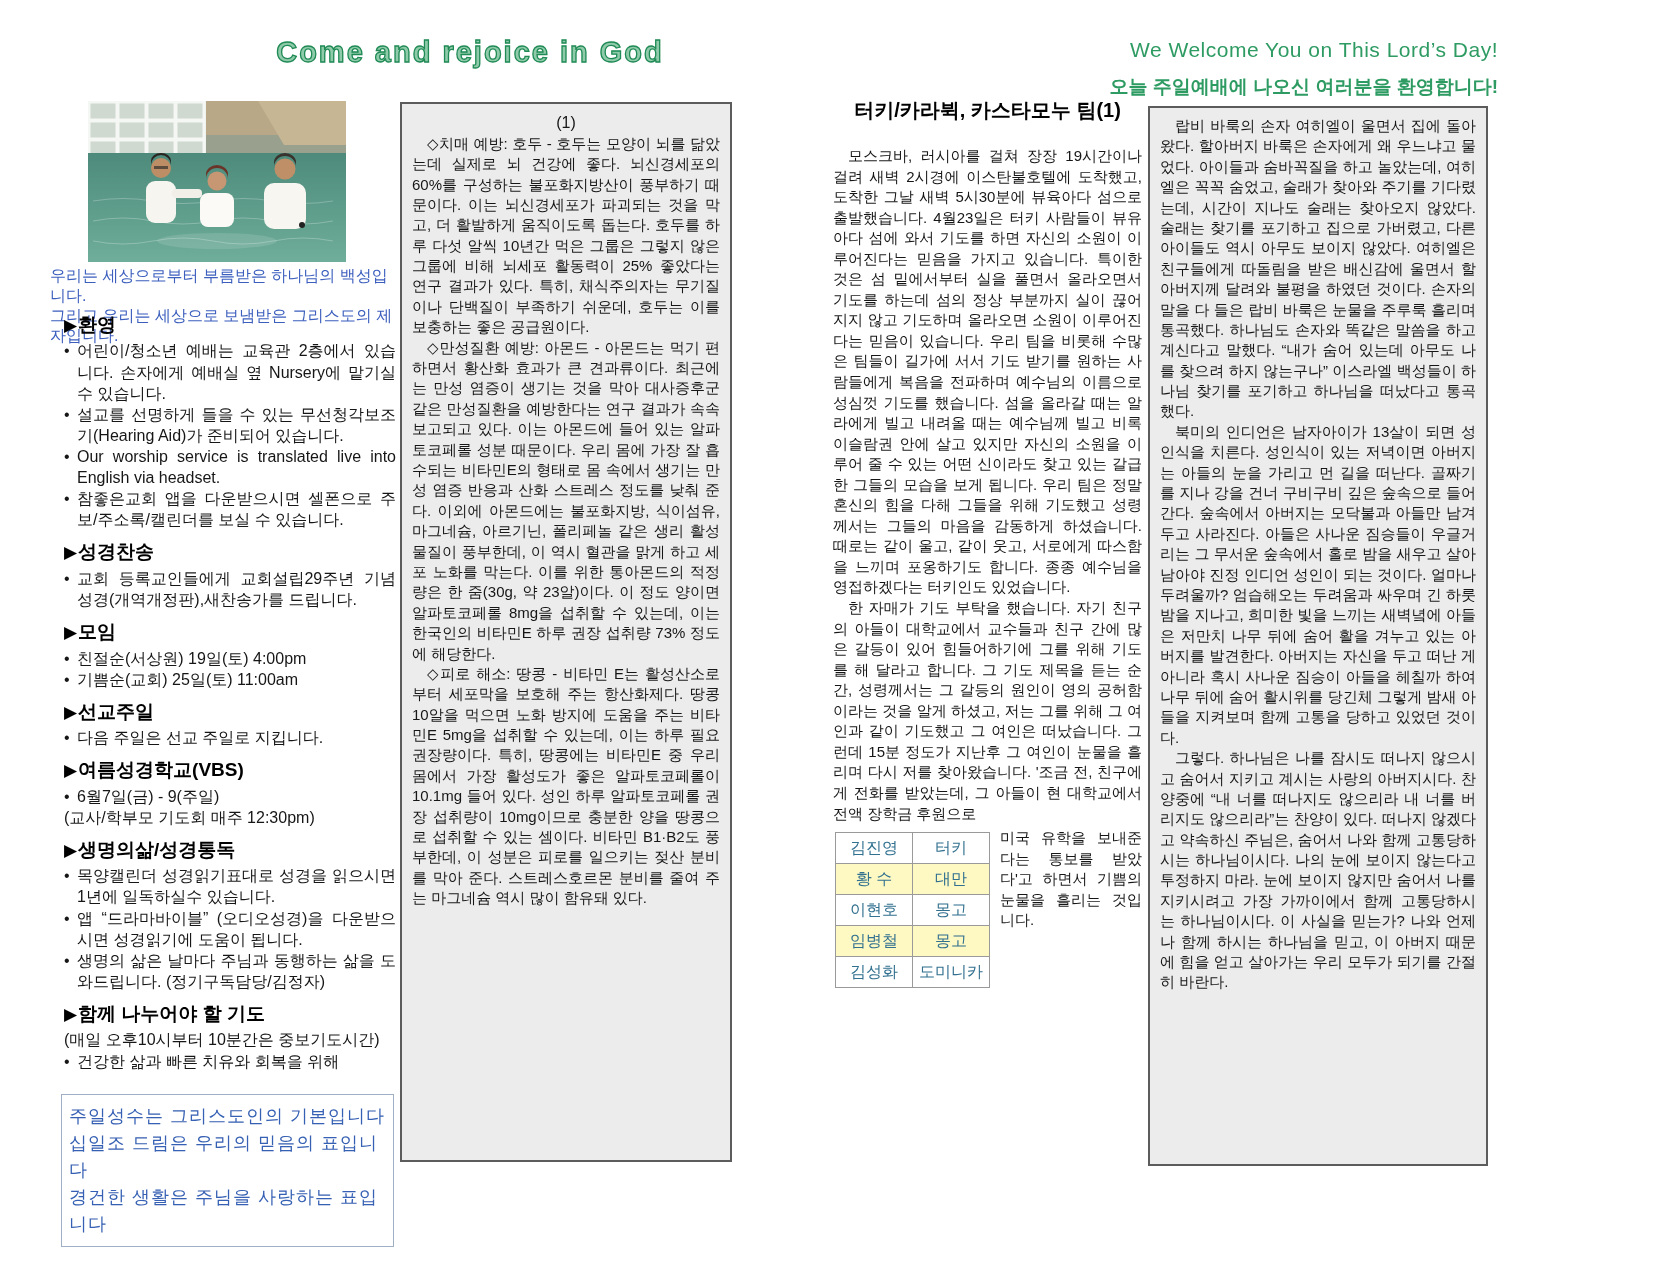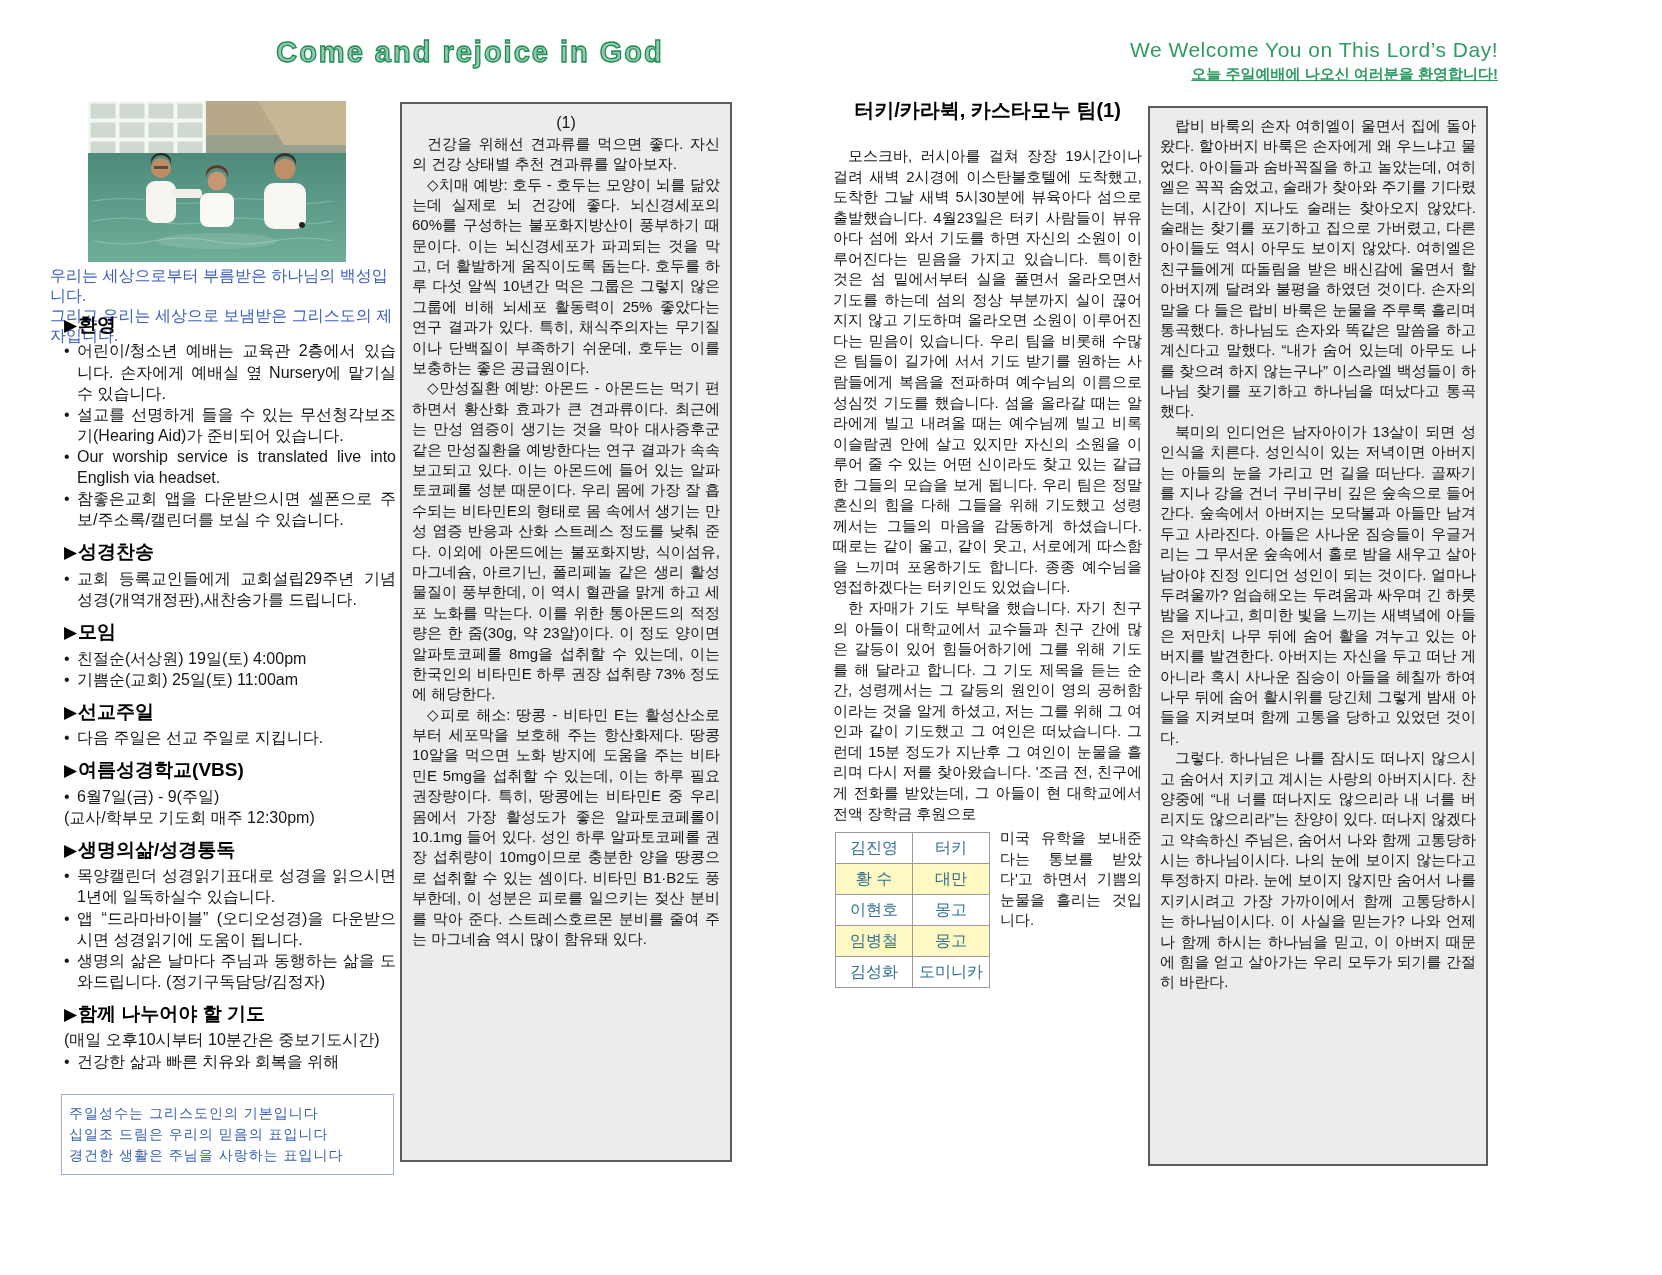--- a/index.html
+++ b/index.html
@@ -35,7 +35,7 @@
   
   .welcome{position:absolute;left:1040px;top:38px;width:458px;text-align:right;color:#2e9b63;}
   .welcome-en{font-size:21px;letter-spacing:0.5px;}
-  .welcome-ko{font-size:15px;font-weight:600;margin-top:3px;text-decoration:underline;}
+  .welcome-ko{font-size:19px;font-weight:600;margin-top:12px;}
   .mission{position:absolute;left:833px;top:97px;width:309px;}
   .mission-title{text-align:center;font-weight:bold;font-size:20px;margin-bottom:22px;color:#000;}
   .mission-body{font-size:15px;line-height:1.37;text-align:justify;}

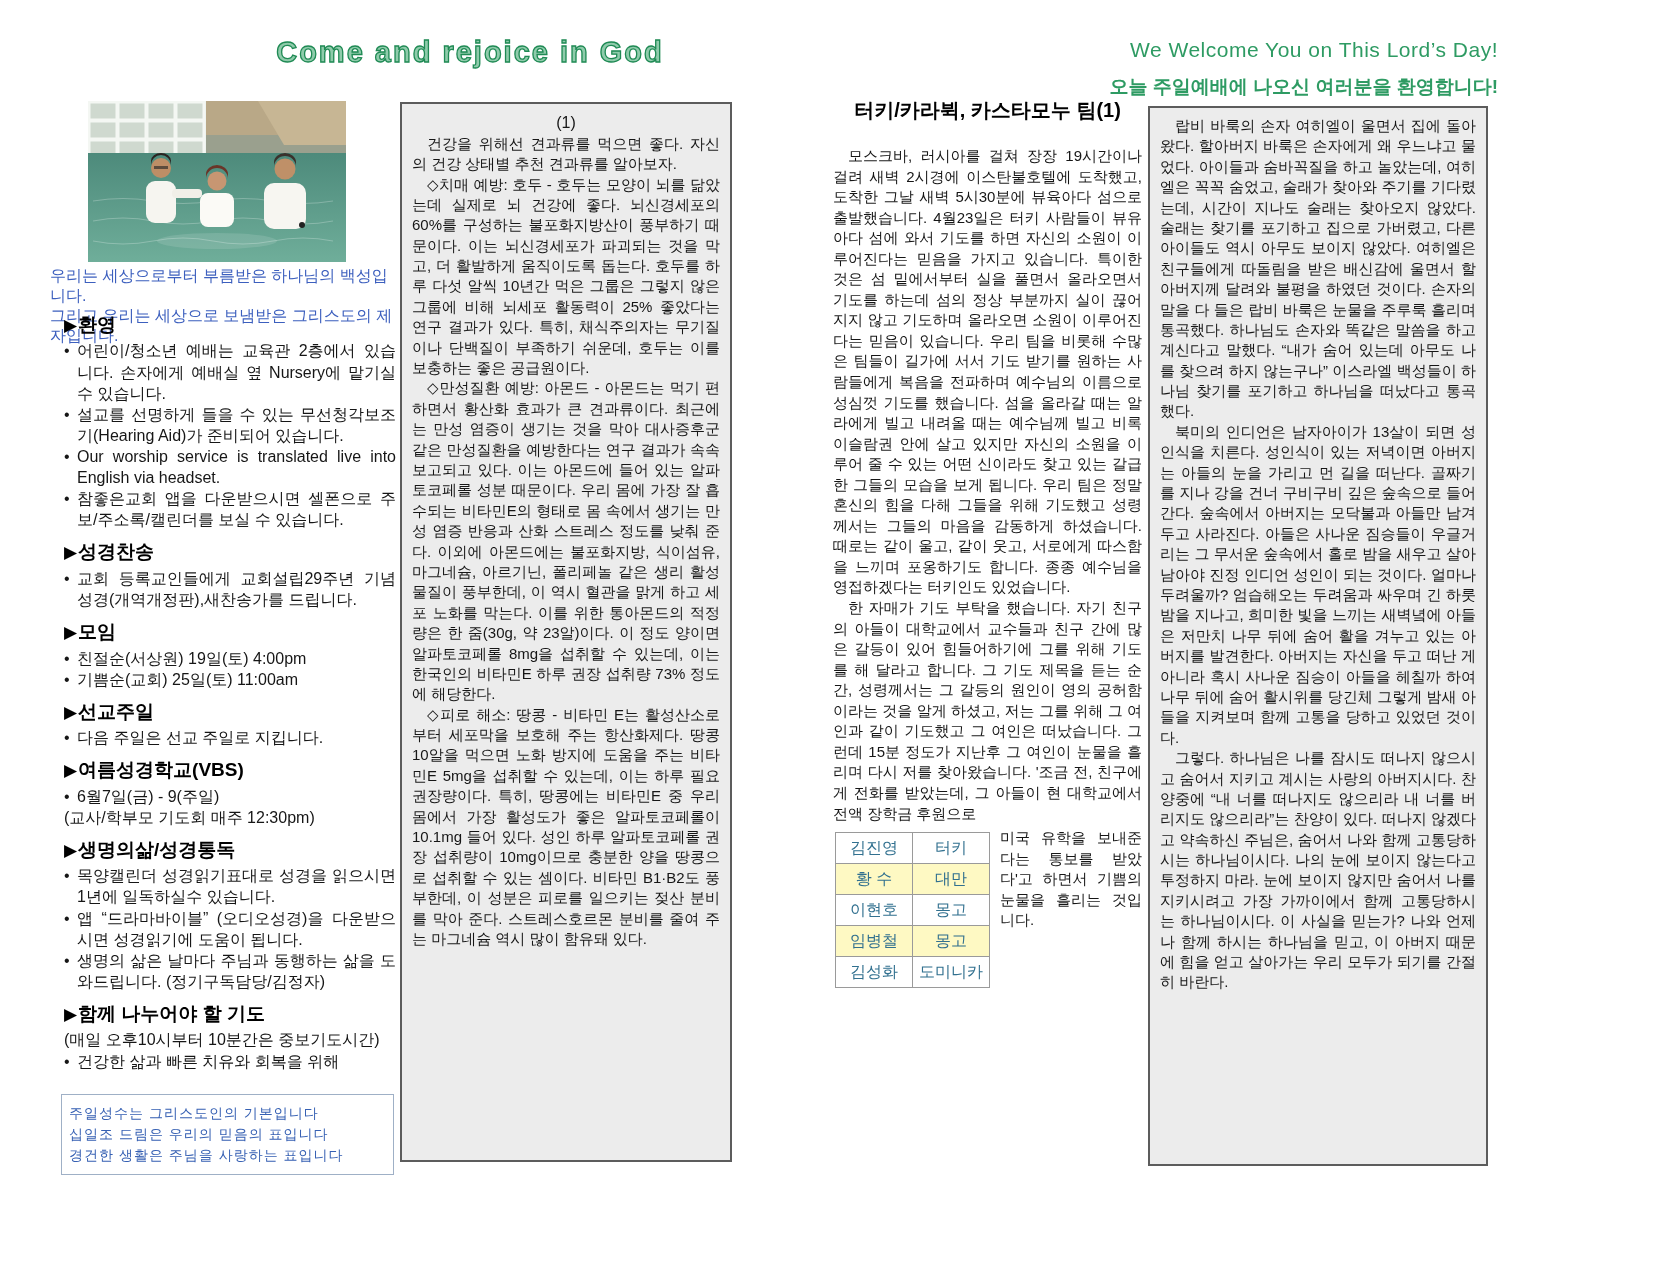--- a/index.html
+++ b/index.html
@@ -208,7 +208,6 @@
   <div class="gray-box" id="center-box">
     <p class="pageno">(1)</p>
     <div>
-        <p>건강을 위해선 견과류를 먹으면 좋다. 자신의 건강 상태별 추천 견과류를 알아보자.</p>
         <p>◇치매 예방: 호두 - 호두는 모양이 뇌를 닮았는데 실제로 뇌 건강에 좋다. 뇌신경세포의 60%를 구성하는 불포화지방산이 풍부하기 때문이다. 이는 뇌신경세포가 파괴되는 것을 막고, 더 활발하게 움직이도록 돕는다. 호두를 하루 다섯 알씩 10년간 먹은 그룹은 그렇지 않은 그룹에 비해 뇌세포 활동력이 25% 좋았다는 연구 결과가 있다. 특히, 채식주의자는 무기질이나 단백질이 부족하기 쉬운데, 호두는 이를 보충하는 좋은 공급원이다.</p>
         <p>◇만성질환 예방: 아몬드 - 아몬드는 먹기 편하면서 황산화 효과가 큰 견과류이다. 최근에는 만성 염증이 생기는 것을 막아 대사증후군 같은 만성질환을 예방한다는 연구 결과가 속속 보고되고 있다. 이는 아몬드에 들어 있는 알파 토코페롤 성분 때문이다. 우리 몸에 가장 잘 흡수되는 비타민E의 형태로 몸 속에서 생기는 만성 염증 반응과 산화 스트레스 정도를 낮춰 준다. 이외에 아몬드에는 불포화지방, 식이섬유, 마그네슘, 아르기닌, 폴리페놀 같은 생리 활성 물질이 풍부한데, 이 역시 혈관을 맑게 하고 세포 노화를 막는다. 이를 위한 통아몬드의 적정량은 한 줌(30g, 약 23알)이다. 이 정도 양이면 알파토코페롤 8mg을 섭취할 수 있는데, 이는 한국인의 비타민E 하루 권장 섭취량 73% 정도에 해당한다.</p>
         <p>◇피로 해소: 땅콩 - 비타민 E는 활성산소로부터 세포막을 보호해 주는 항산화제다. 땅콩 10알을 먹으면 노화 방지에 도움을 주는 비타민E 5mg을 섭취할 수 있는데, 이는 하루 필요 권장량이다. 특히, 땅콩에는 비타민E 중 우리 몸에서 가장 활성도가 좋은 알파토코페롤이 10.1mg 들어 있다. 성인 하루 알파토코페롤 권장 섭취량이 10mg이므로 충분한 양을 땅콩으로 섭취할 수 있는 셈이다. 비타민 B1·B2도 풍부한데, 이 성분은 피로를 일으키는 젖산 분비를 막아 준다. 스트레스호르몬 분비를 줄여 주는 마그네슘 역시 많이 함유돼 있다.</p>

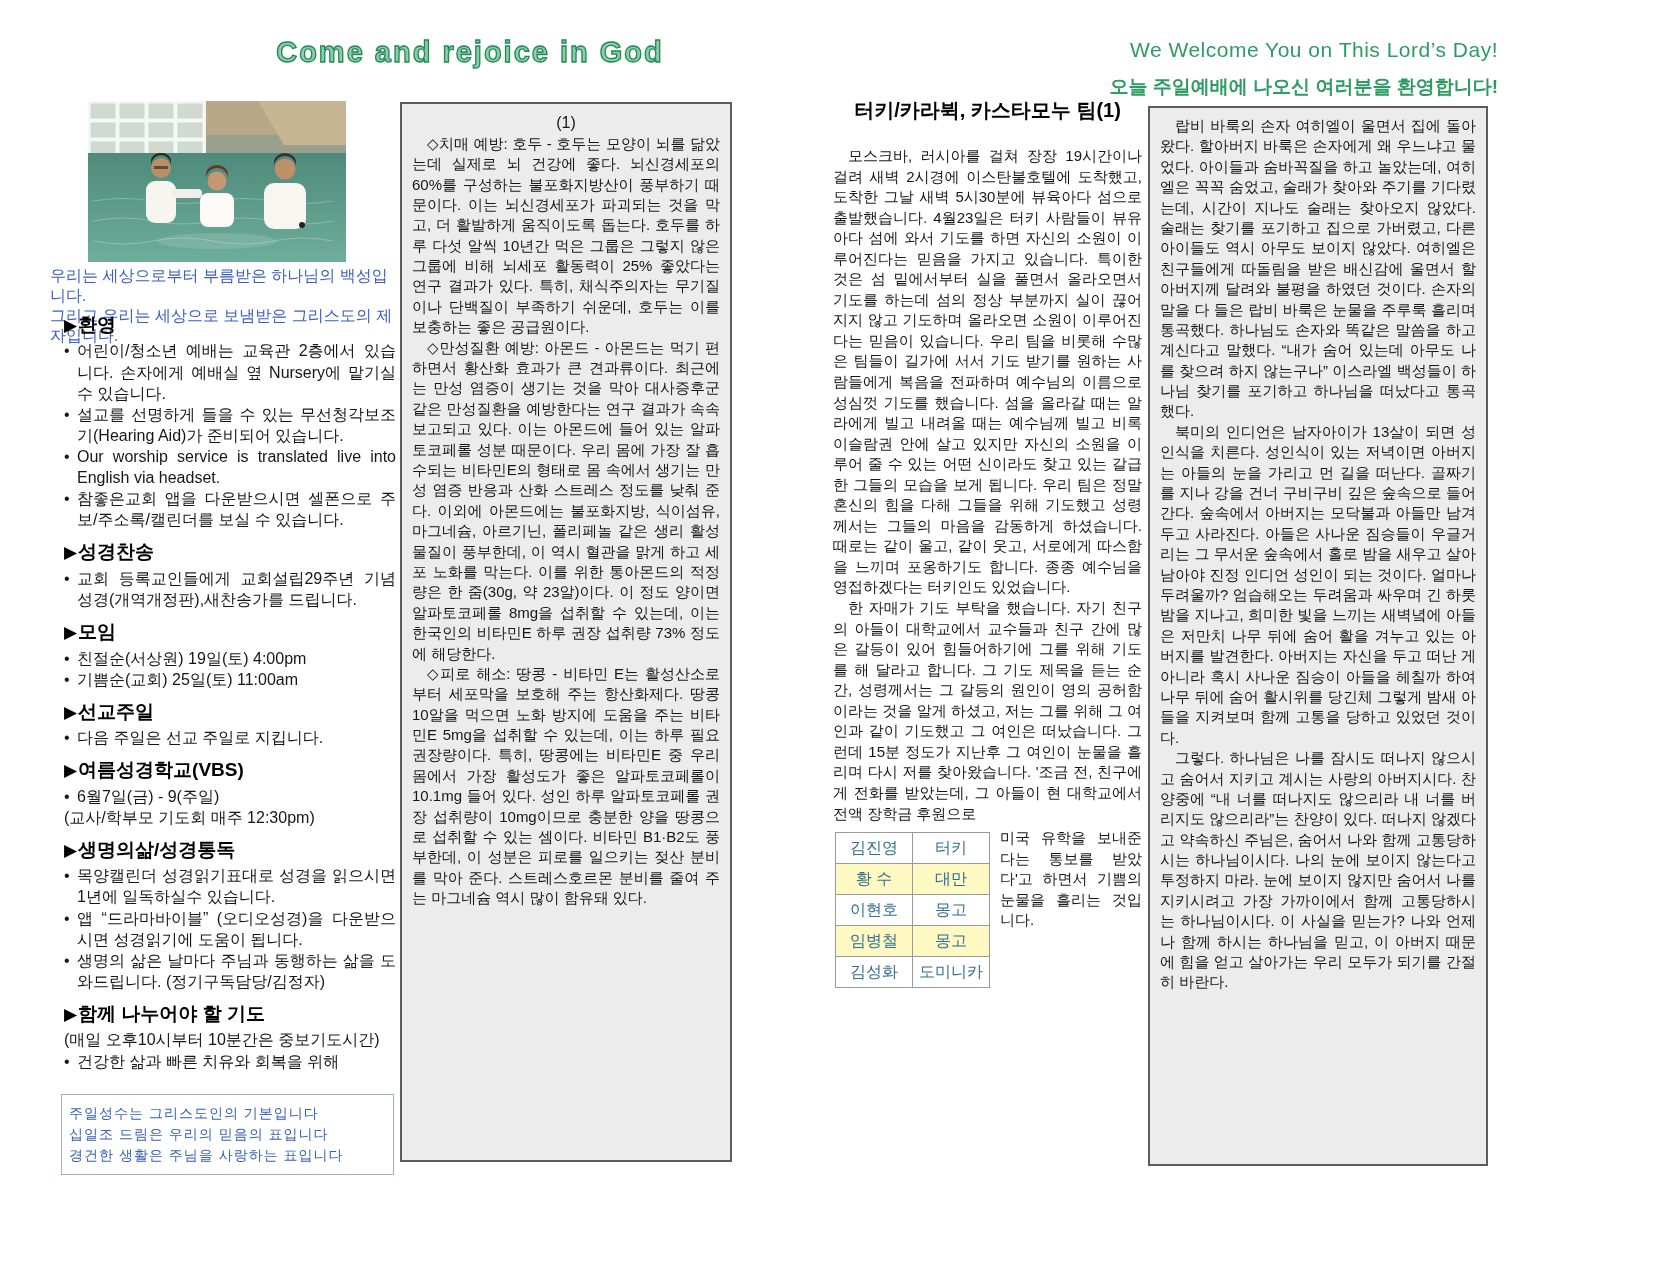--- a/index.html
+++ b/index.html
@@ -21,7 +21,7 @@
   .item .itext{flex:1;text-align:justify;}
   .item.plain{margin-left:0;align-items:center;}
   .blue-box{position:absolute;left:61px;top:1094px;width:333px;border:1px solid #9fb0c6;
-          padding:8px 7px;color:#3660b3;font-size:14px;line-height:1.5;letter-spacing:1px;
+          padding:8px 7px;color:#3660b3;font-size:18px;line-height:1.5;letter-spacing:1px;
           box-sizing:border-box;font-weight:500;}
 
   

